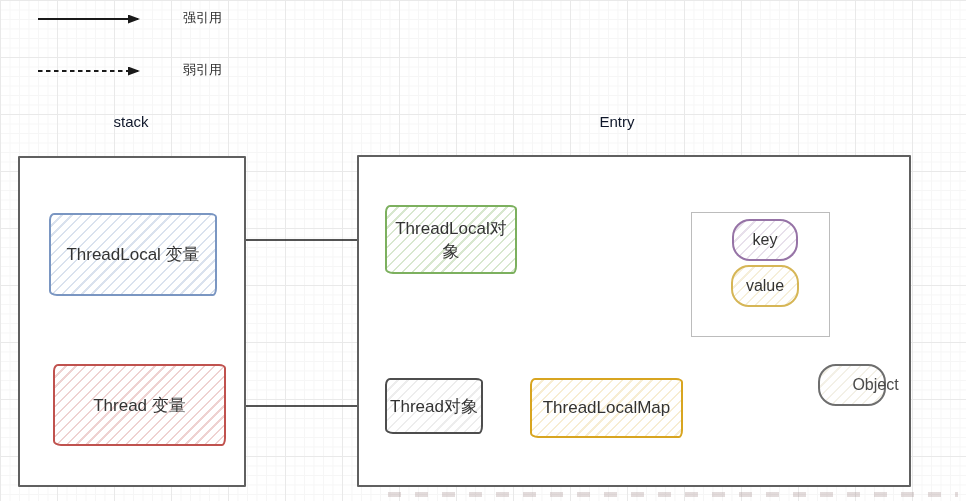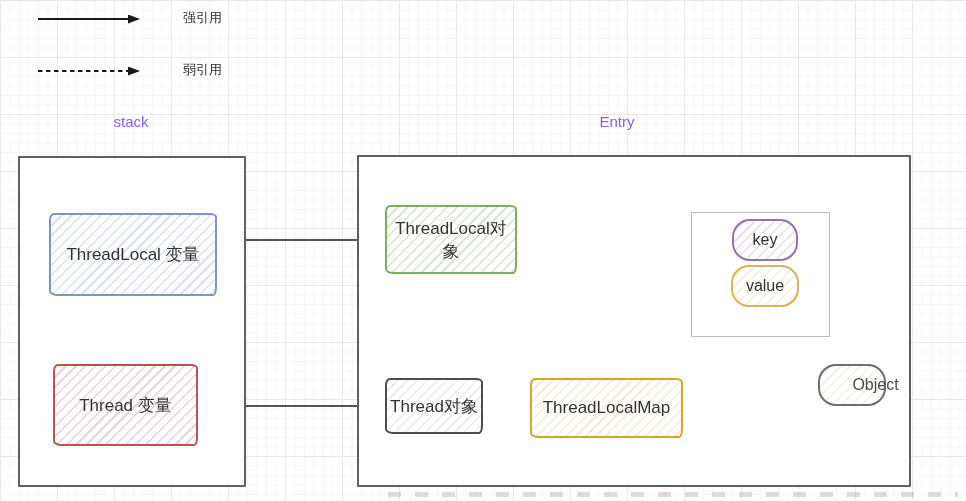--- a/index.html
+++ b/index.html
@@ -15,7 +15,7 @@
     background-size:57px 57px,57px 57px,9.5px 9.5px,9.5px 9.5px;
   }
   .abs{position:absolute;}
-  .region-label{font-size:15px;text-align:center;width:80px;color:#8b5cf6;}
+  .region-label{font-size:15px;text-align:center;width:80px;color:#0f172a;}
   .legend-label{font-size:13px;color:#2b2b2b;}
   .container-box{
     border:2px solid #606060;background:#ffffff;border-radius:1px;

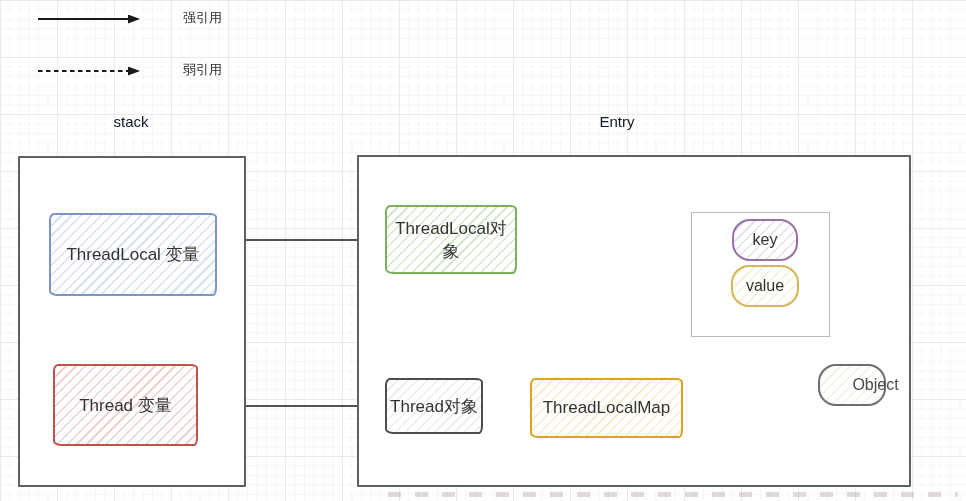--- a/index.html
+++ b/index.html
@@ -69,7 +69,7 @@
 <div class="abs node" style="left: 49px; top: 213px; width: 168px; height: 83px; border-color: rgb(122, 150, 194); background-image: repeating-linear-gradient(135deg, rgba(122, 150, 194, 0.28) 0px, rgba(122, 150, 194, 0.28) 1.6px, transparent 1.6px, transparent 7px);">
   <span>ThreadLocal 变量</span>
 </div>
-<div class="abs node" style="left: 53px; top: 364px; width: 145px; height: 82px; border-color: rgb(192, 82, 78); background-image: repeating-linear-gradient(135deg, rgba(192, 82, 78, 0.26) 0px, rgba(192, 82, 78, 0.26) 1.6px, transparent 1.6px, transparent 7px);">
+<div class="abs node" style="left: 53px; top: 364px; width: 173px; height: 82px; border-color: rgb(192, 82, 78); background-image: repeating-linear-gradient(135deg, rgba(192, 82, 78, 0.26) 0px, rgba(192, 82, 78, 0.26) 1.6px, transparent 1.6px, transparent 7px);">
   <span>Thread 变量</span>
 </div>
 <div class="abs node" style="left: 385px; top: 205px; width: 132px; height: 69px; border-color: rgb(124, 176, 94); background-image: repeating-linear-gradient(135deg, rgba(124, 176, 94, 0.3) 0px, rgba(124, 176, 94, 0.3) 1.6px, transparent 1.6px, transparent 7px);">

